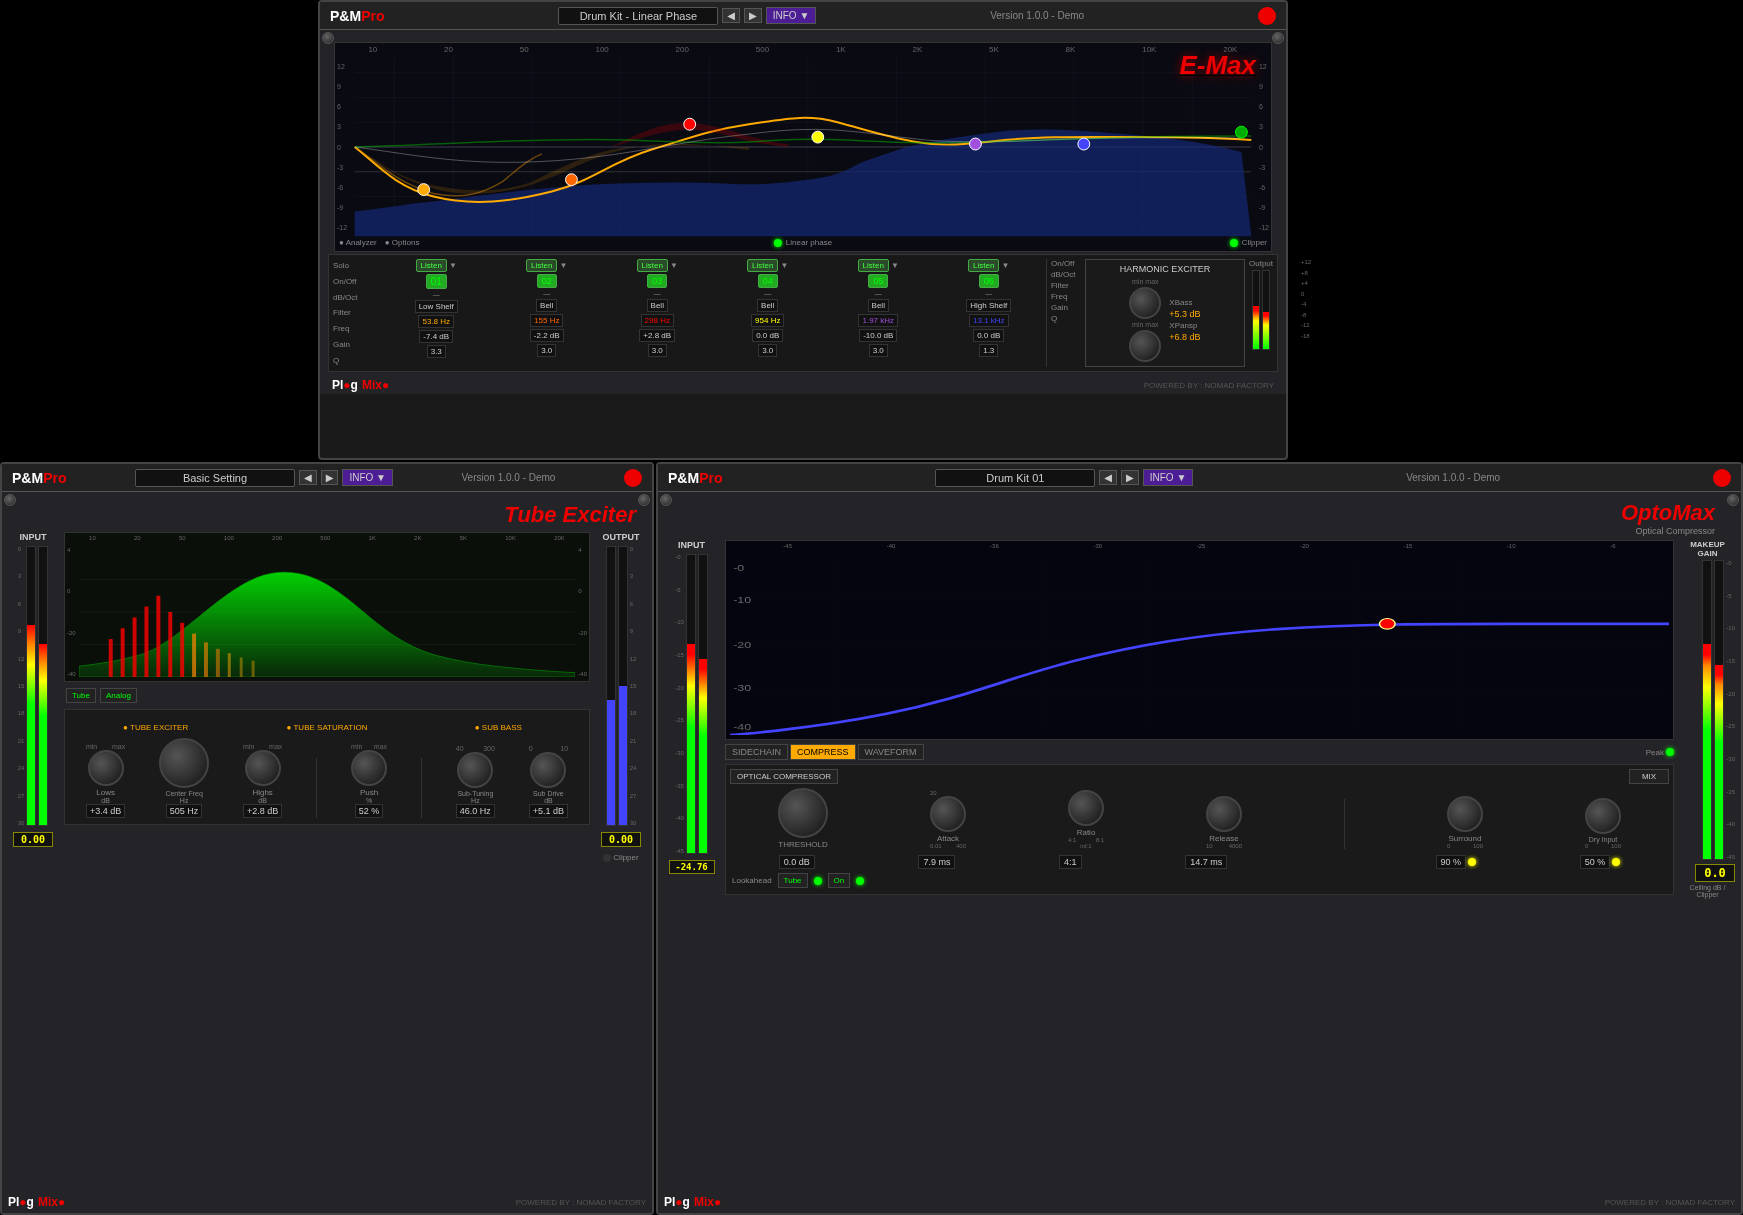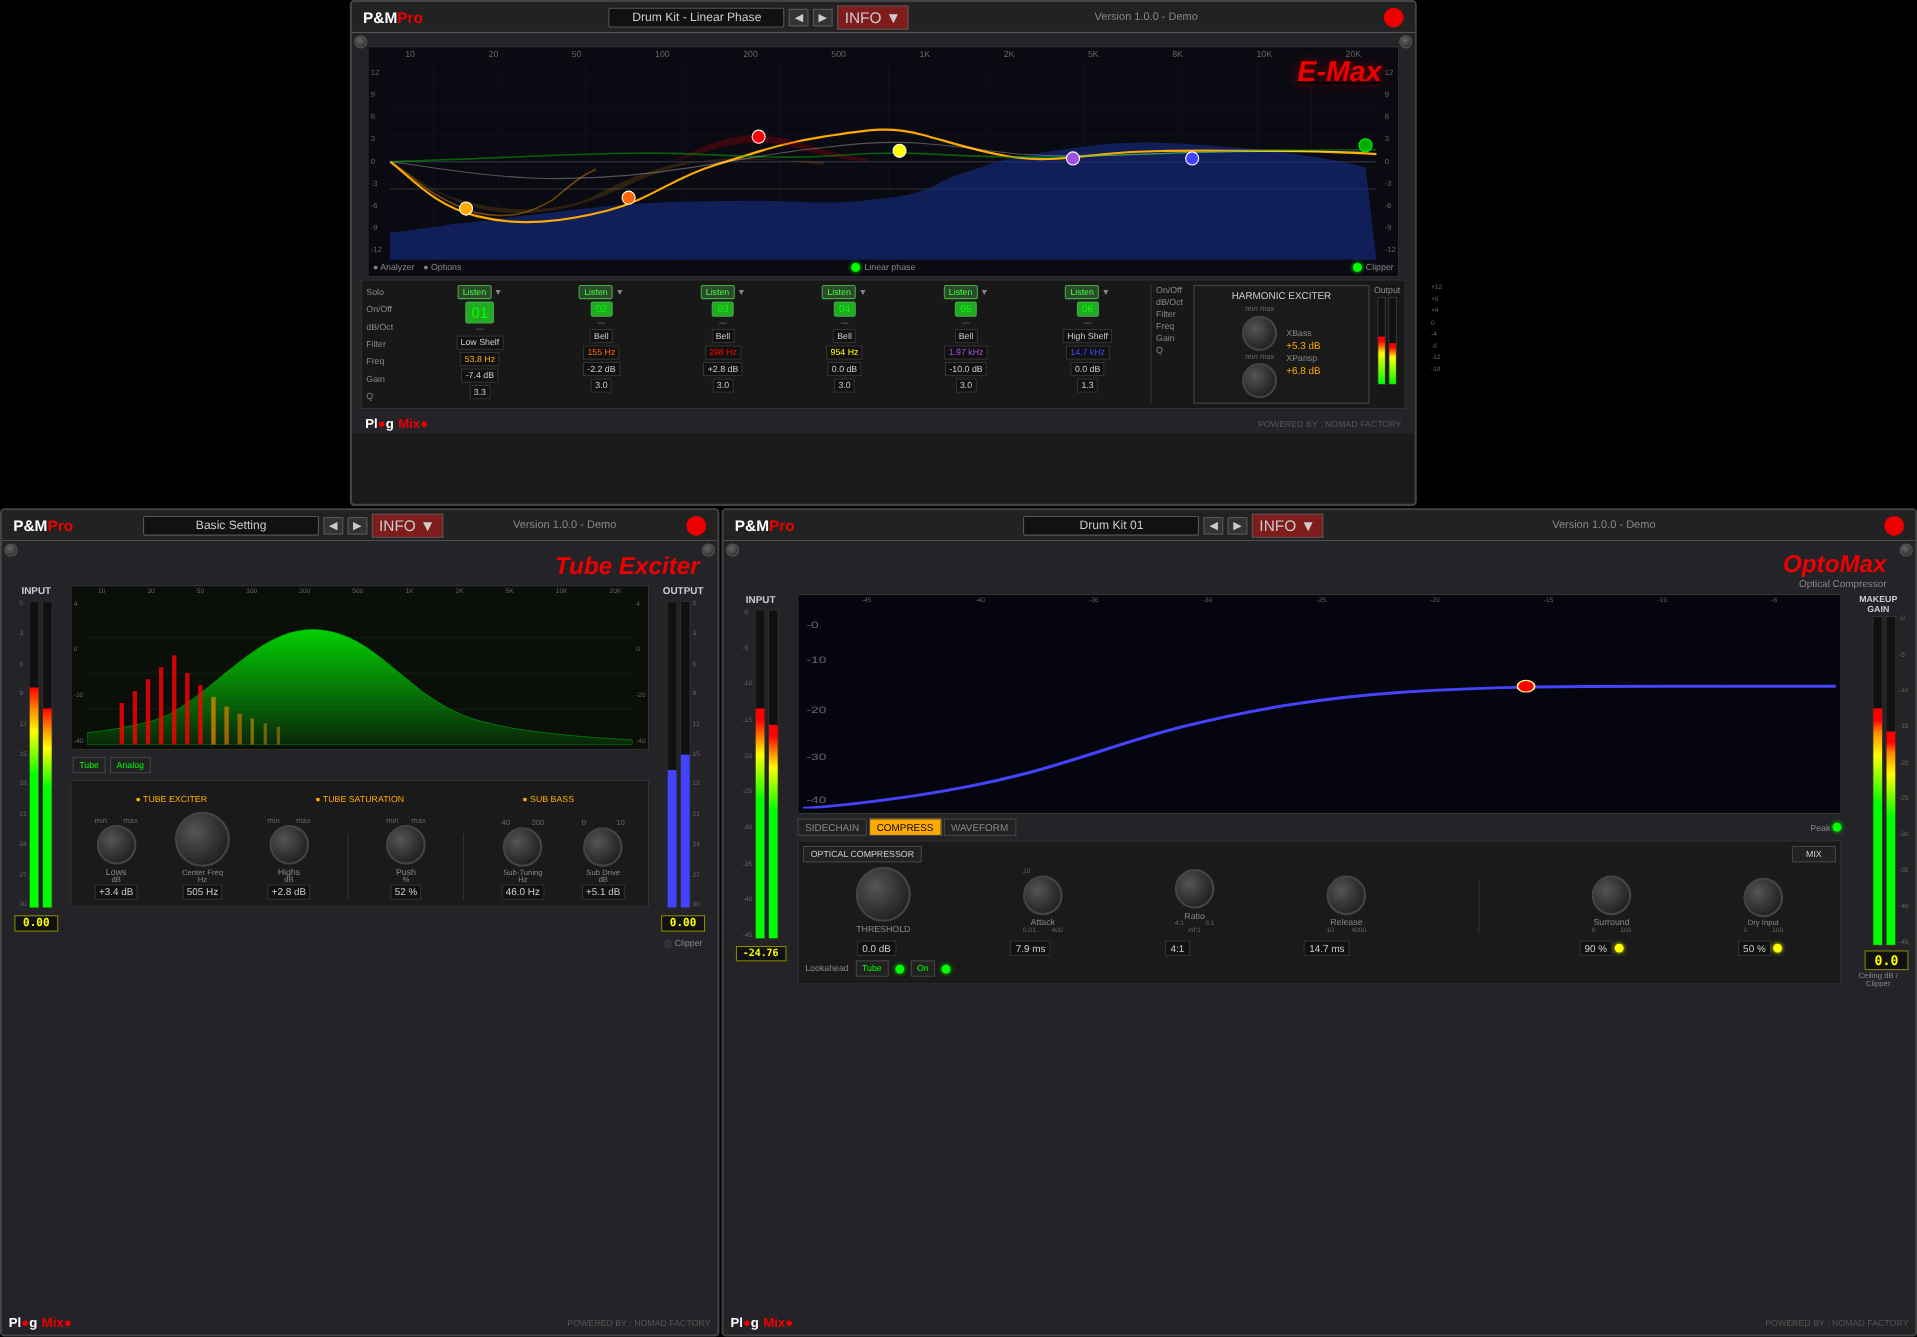--- a/index.html
+++ b/index.html
@@ -67,10 +67,10 @@
     }
 
     .info-btn {
-      background: #7f1d1d;
+      background: #4c1d95;
       color: #ccc;
       border: 1px solid #555;
-      font-size: 14px;
+      font-size: 10px;
       padding: 2px 6px;
       cursor: pointer;
     }

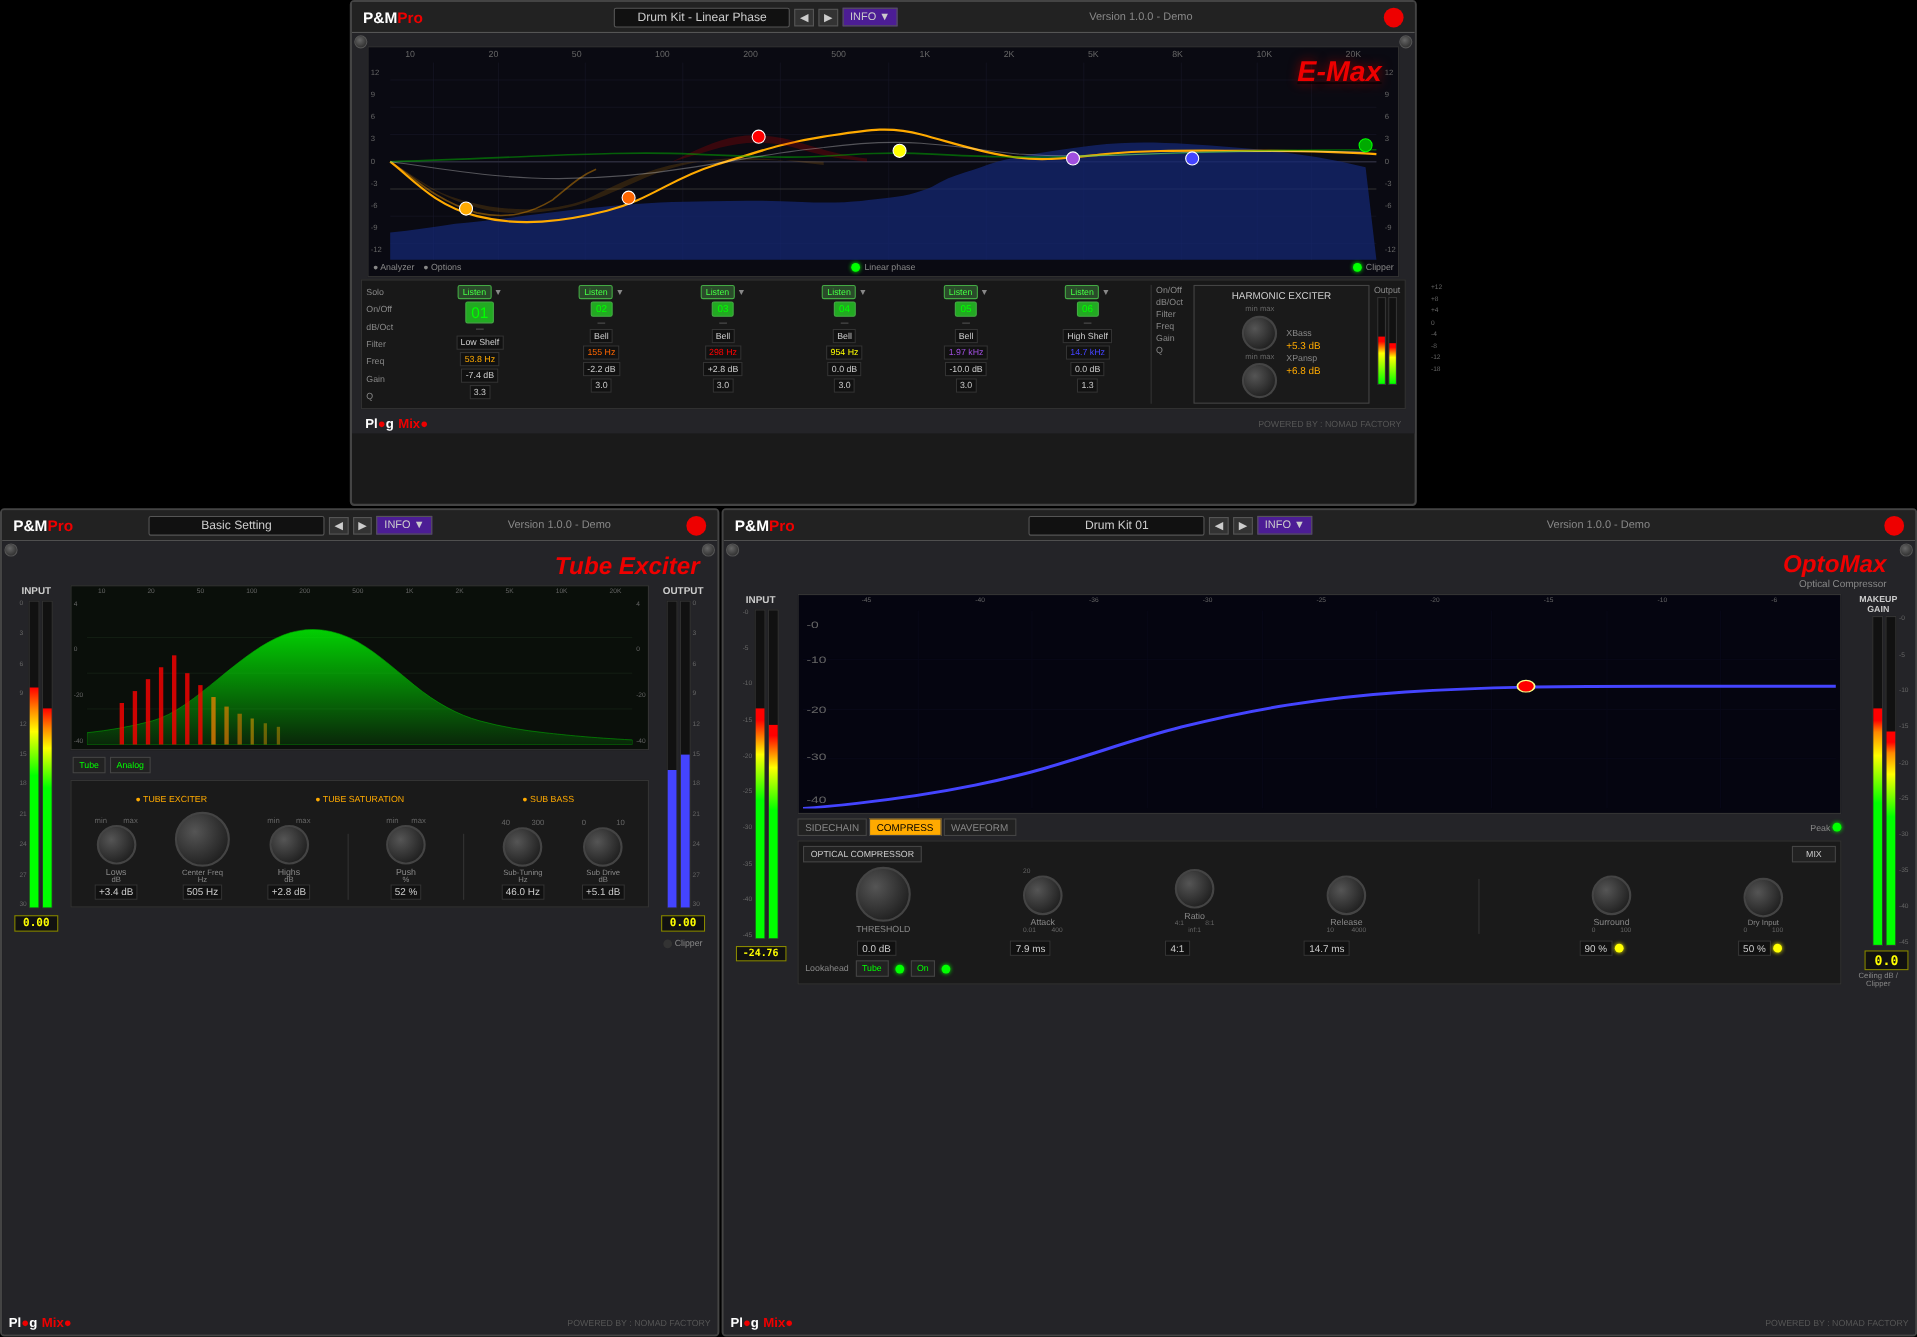--- a/index.html
+++ b/index.html
@@ -456,7 +456,7 @@
             <button class="listen-btn">Listen</button>
             <span style="color:#888;font-size:8px;">▼</span>
           </div>
-          <div style="background:#2a2;color:#0f0;font-size:14px;padding:1px 4px;border-radius:2px;border:1px solid #4a4;">01</div>
+          <div style="background:#2a2;color:#0f0;font-size:10px;padding:1px 4px;border-radius:2px;border:1px solid #4a4;">01</div>
           <span style="font-size:7px;color:#888;">—</span>
           <span style="font-size:8px;color:#ccc;background:#111;border:1px solid #333;padding:1px 3px;">Low Shelf</span>
           <span style="font-size:8px;color:#fa0;background:#111;border:1px solid #333;padding:1px 3px;">53.8 Hz</span>

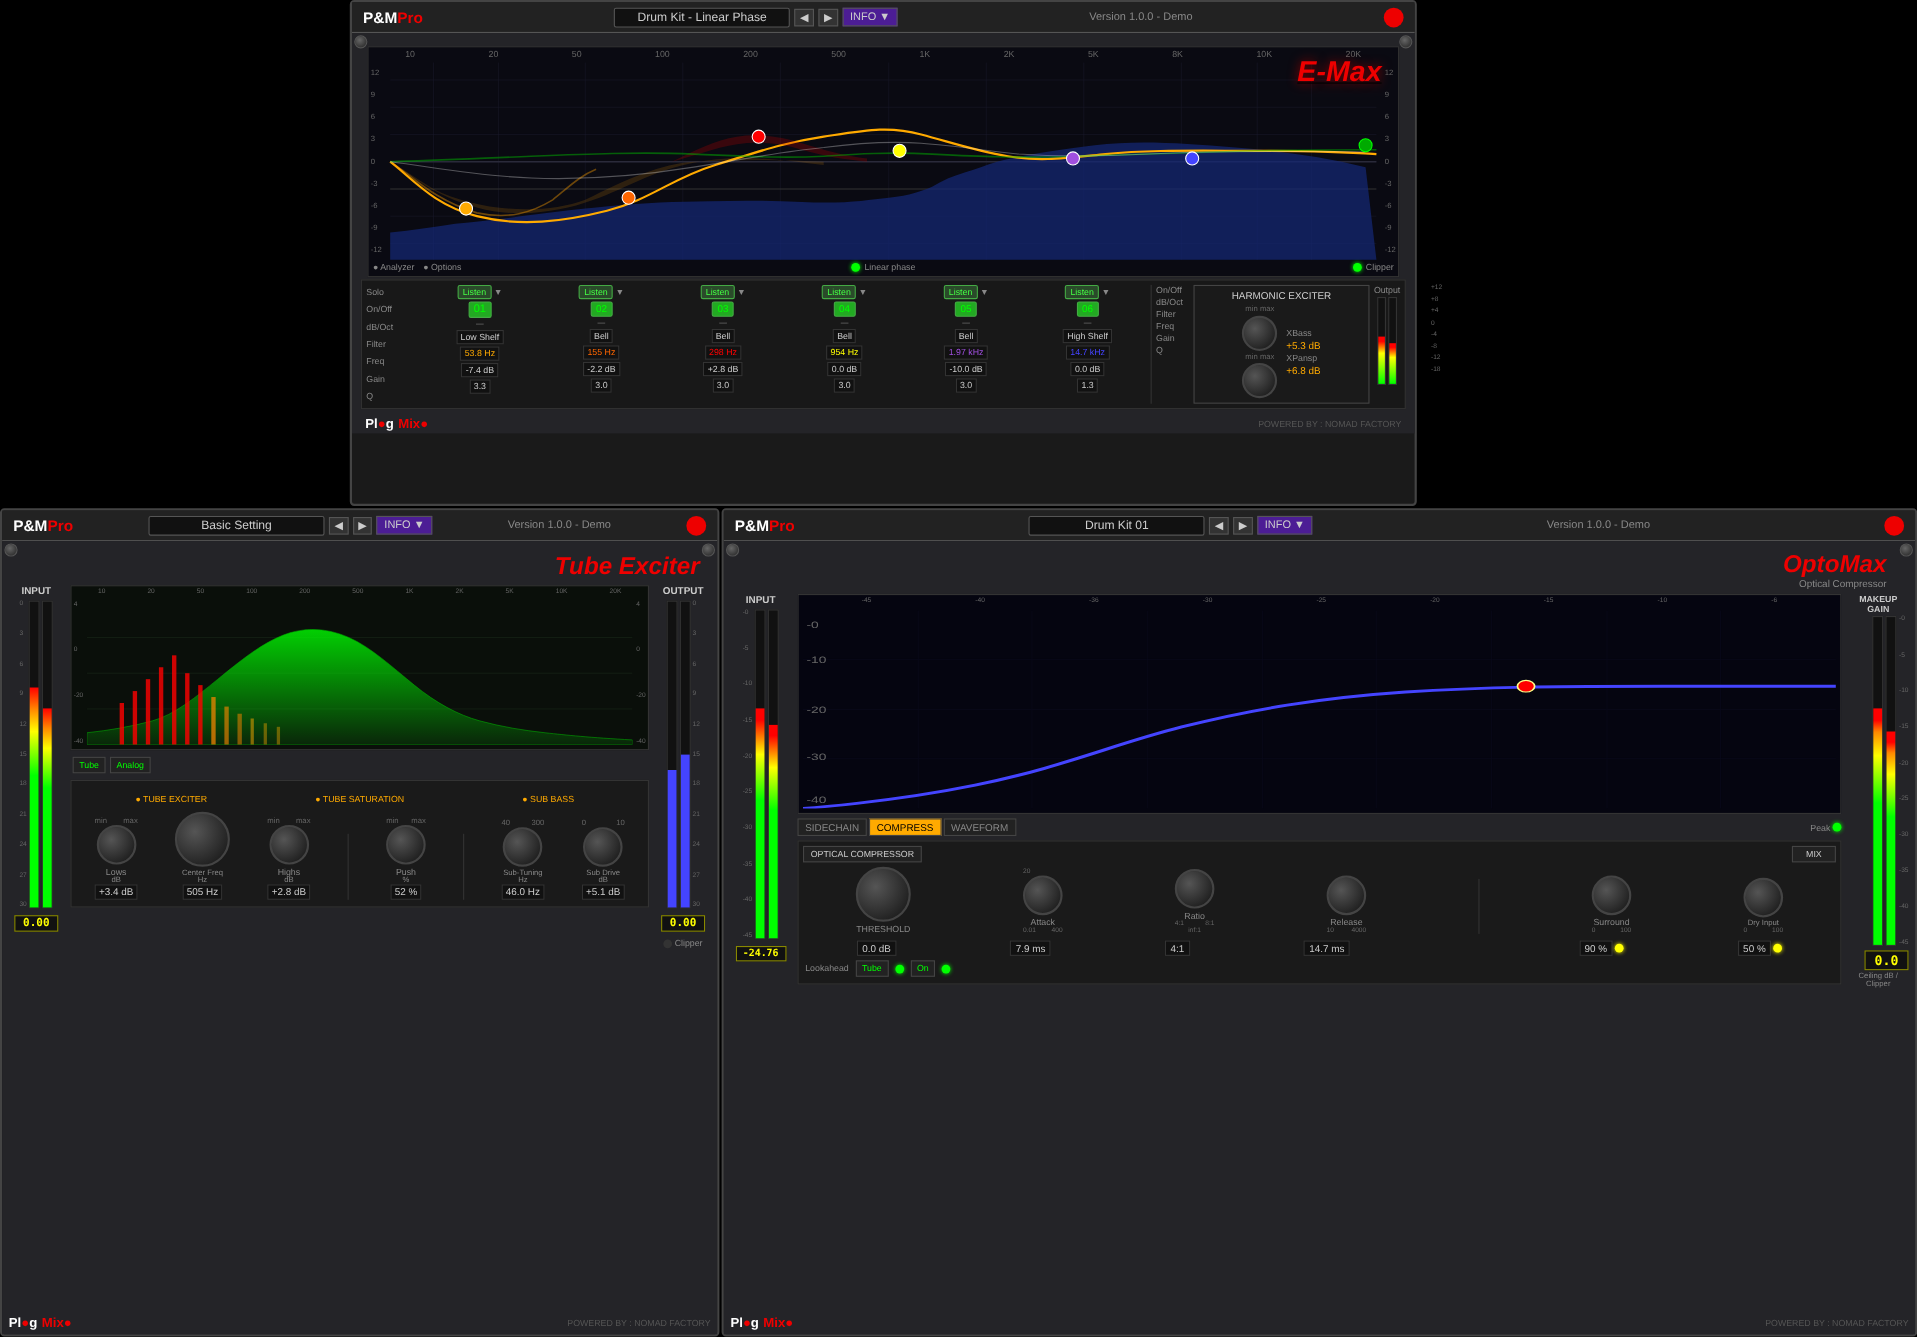--- a/index.html
+++ b/index.html
@@ -524,7 +524,7 @@
           <div style="background:#2a2;color:#0f0;font-size:9px;padding:1px 4px;border-radius:2px;border:1px solid #4a4;">06</div>
           <span style="font-size:7px;color:#888;">—</span>
           <span style="font-size:8px;color:#ccc;background:#111;border:1px solid #333;padding:1px 3px;">High Shelf</span>
-          <span style="font-size:8px;color:#44f;background:#111;border:1px solid #333;padding:1px 3px;">14.7 kHz</span>
+          <span style="font-size:8px;color:#44f;background:#111;border:1px solid #333;padding:1px 3px;">13.1 kHz</span>
           <span style="font-size:8px;color:#ccc;background:#111;border:1px solid #333;padding:1px 3px;">0.0 dB</span>
           <span style="font-size:8px;color:#ccc;background:#111;border:1px solid #333;padding:1px 3px;">1.3</span>
         </div>

